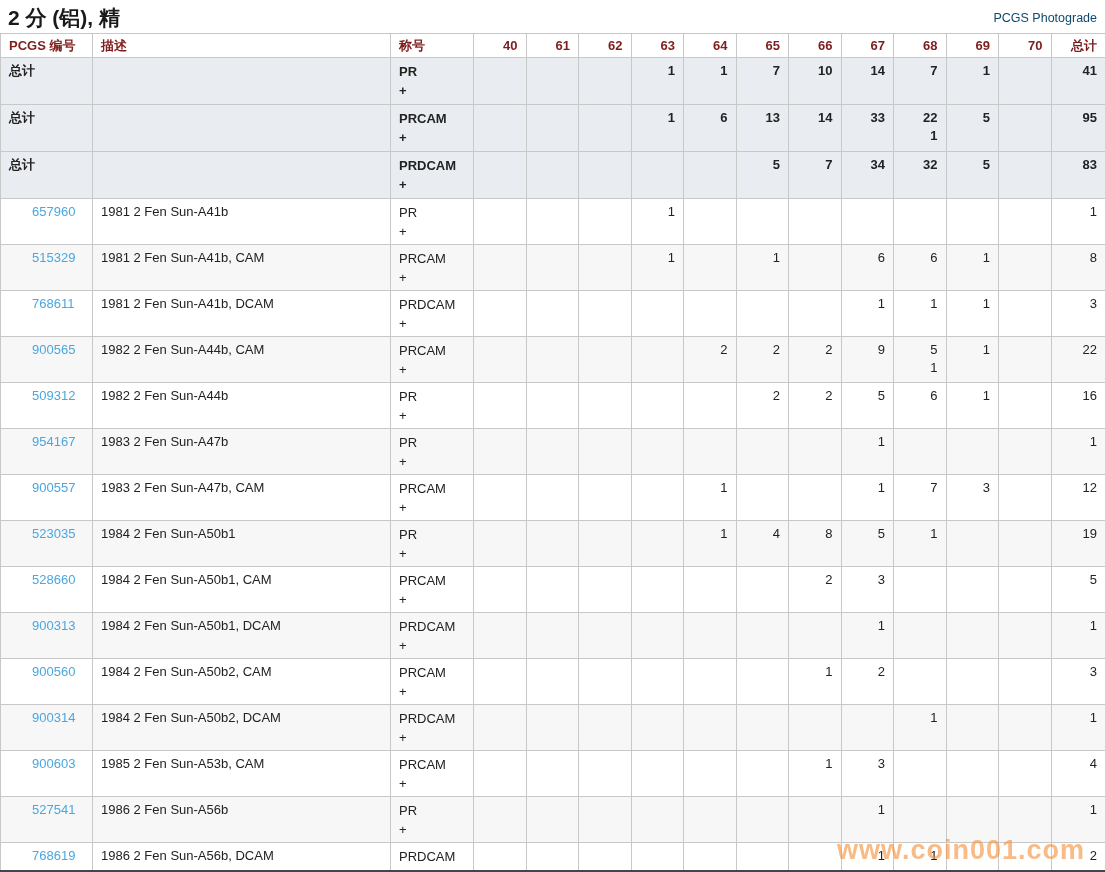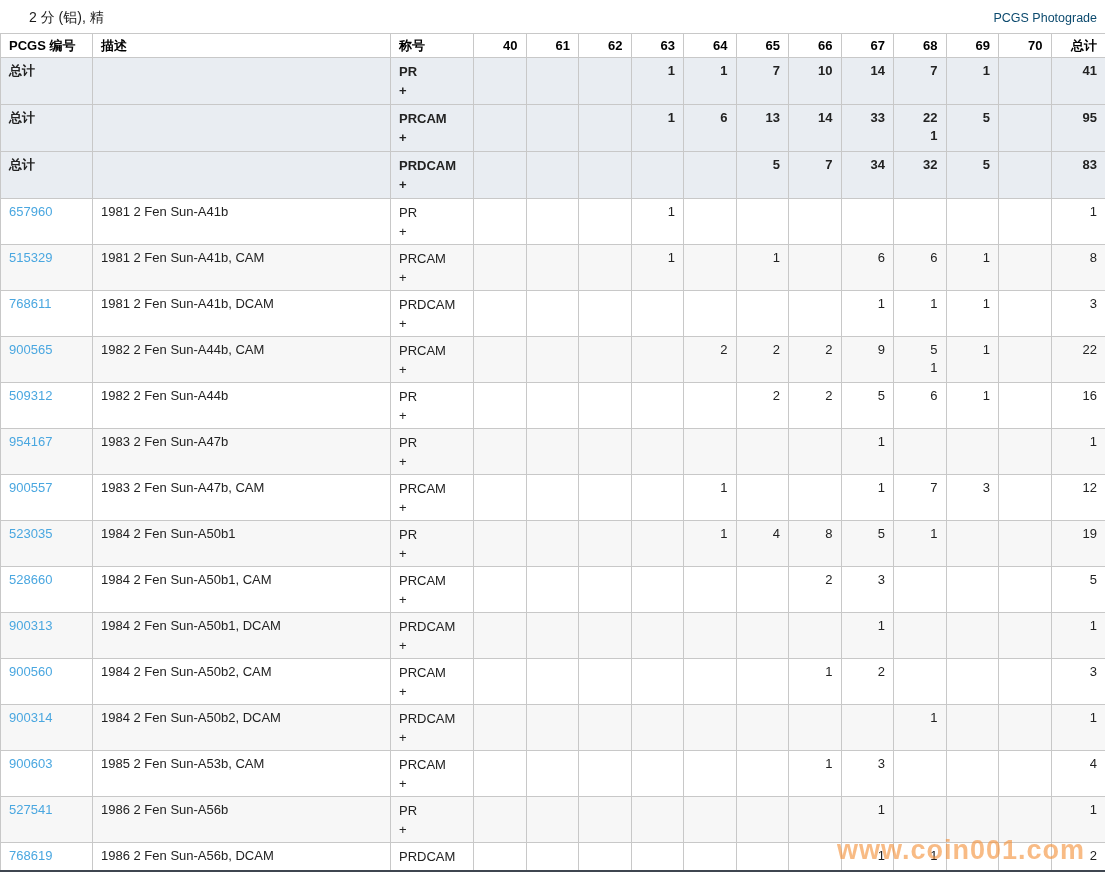--- a/index.html
+++ b/index.html
@@ -7,7 +7,7 @@
   .page { position: relative; width: 1105px; height: 872px; overflow: hidden; background: #fff; }
 
   .topbar { display: flex; justify-content: space-between; align-items: center; padding: 7px 8px 5px 8px; height: 33px; }
-  .title { font-size: 14px; font-weight: normal; color: #1a1a1a; margin-left: 21px; }
+  .title { font-size: 21px; font-weight: bold; color: #1a1a1a; }
   .photograde-link { font-size: 12.5px; color: #0c4a6e; cursor: pointer; text-decoration: none; }
 
   table.pop { border-collapse: collapse; table-layout: fixed; width: 1105px; }

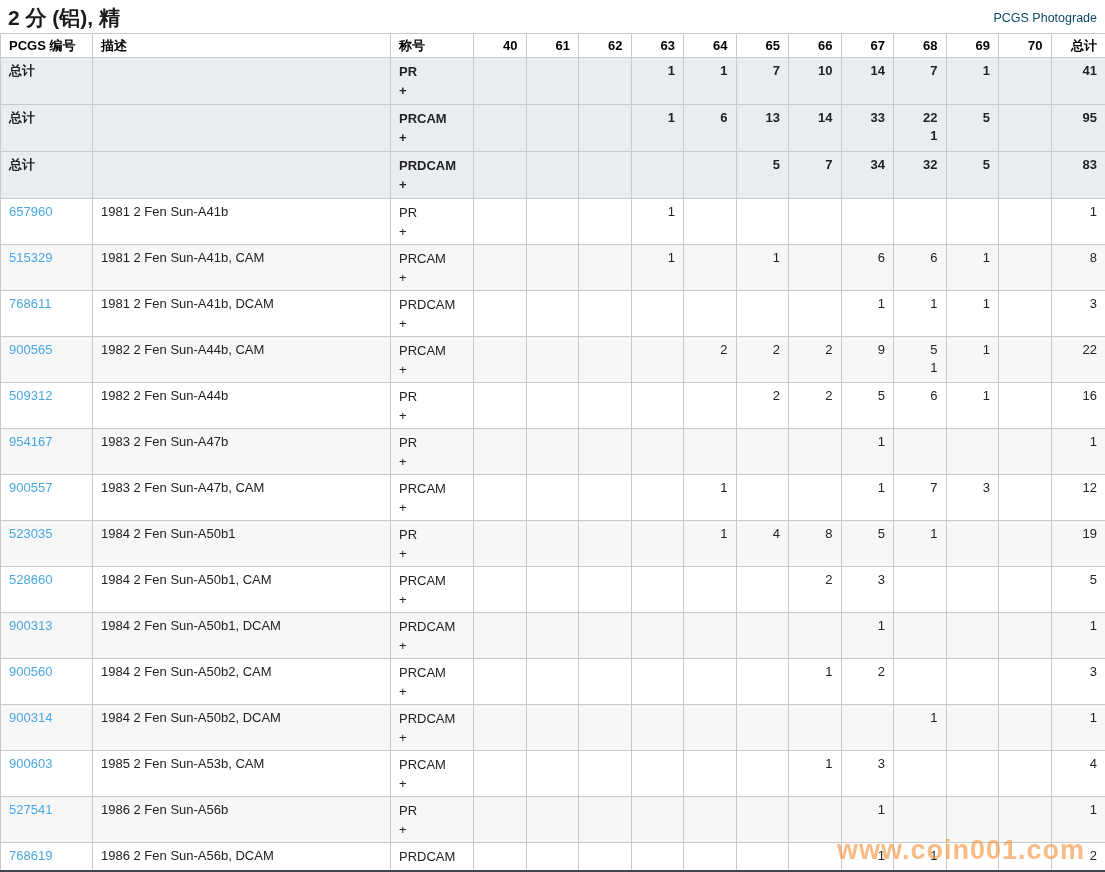--- a/index.html
+++ b/index.html
@@ -12,7 +12,7 @@
 
   table.pop { border-collapse: collapse; table-layout: fixed; width: 1105px; }
   .pop th, .pop td { border: 1px solid #c8c8c8; padding: 4px 8px 3px 8px; vertical-align: top; font-size: 13px; color: #222; line-height: 18px; overflow: hidden; white-space: nowrap; }
-  .pop th { font-weight: bold; color: #000000; text-align: left; height: 23px; padding-top: 3px; padding-bottom: 2px; }
+  .pop th { font-weight: bold; color: #7f1d1d; text-align: left; height: 23px; padding-top: 3px; padding-bottom: 2px; }
   .pop th.num, .pop td.num { text-align: right; }
   tr.summary { background: #e9edf2; height: 47px; }
   tr.summary td { font-weight: bold; }

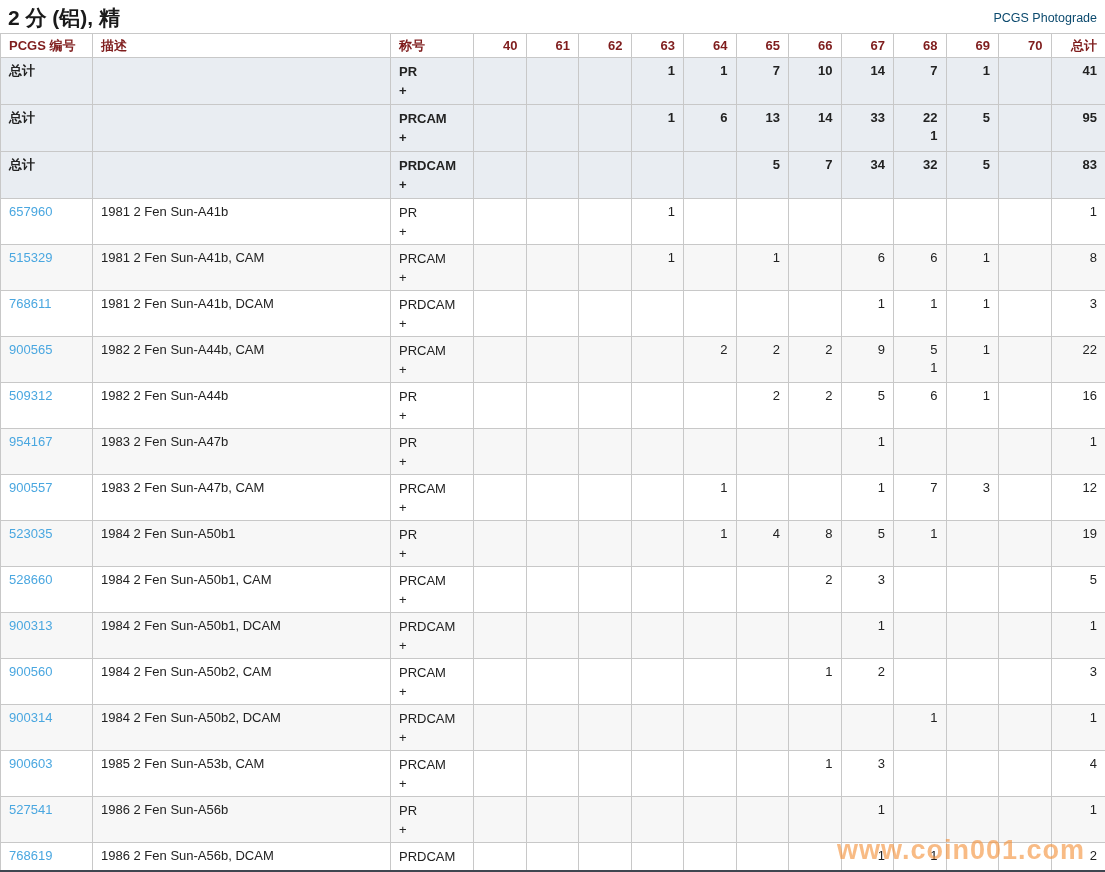--- a/index.html
+++ b/index.html
@@ -18,7 +18,7 @@
   tr.summary td { font-weight: bold; }
   tr.data { height: 45px; }
   tr.data.alt { background: #f7f7f7; }
-  .pcgs-link { color: #4aa7e0; cursor: pointer; }
+  .pcgs-link { color: #4aa7e0; cursor: pointer; margin-left: 23px; }
   .desig-line, .plus-line { line-height: 19px; }
   .plus-val { line-height: 17px; }
 

